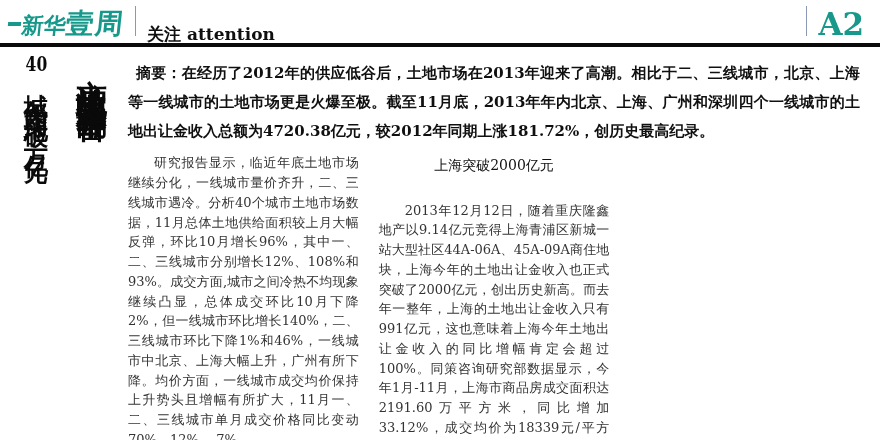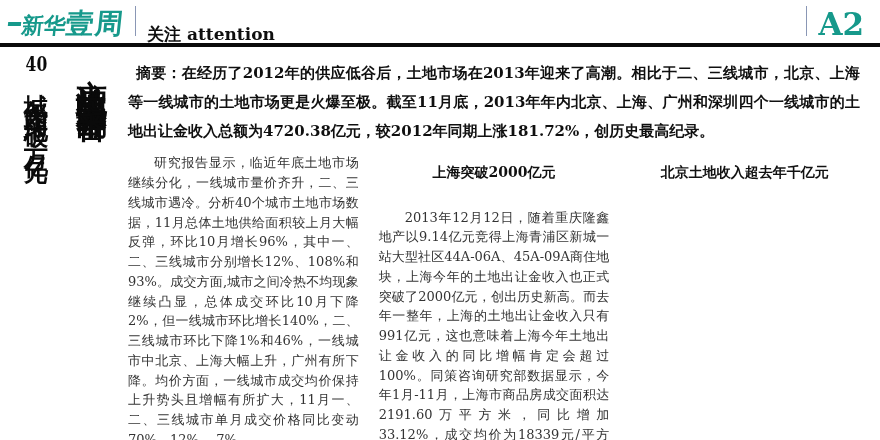--- a/index.html
+++ b/index.html
@@ -112,10 +112,10 @@
   }
   .col-heading {
     font-size: 14px;
-    font-weight: 700;
+    font-weight: 400;
     text-align: center;
     color: #111;
-    margin: 9px 0 24px;
+    margin: 2px 0 24px;
   }
   .body-p { margin: 0; text-indent: 2em; }
 </style>

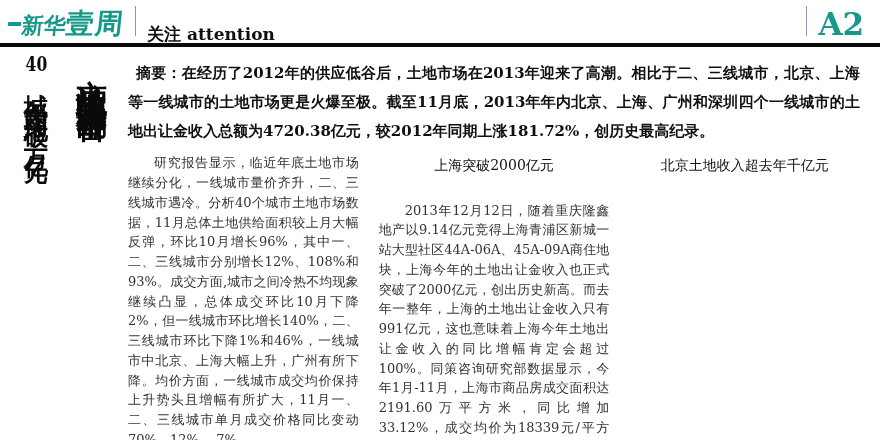--- a/index.html
+++ b/index.html
@@ -160,7 +160,6 @@
         </div>
 
         <div class="col">
-          <h3 class="col-heading">北京土地收入超去年千亿元</h3>
         </div>
 
       </div>

